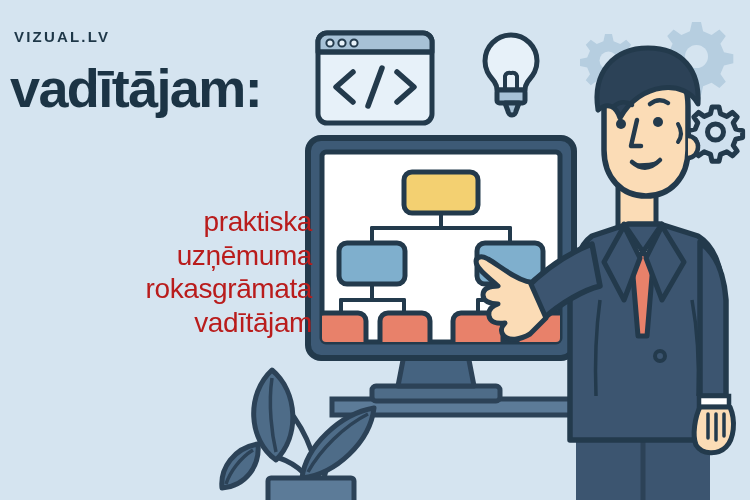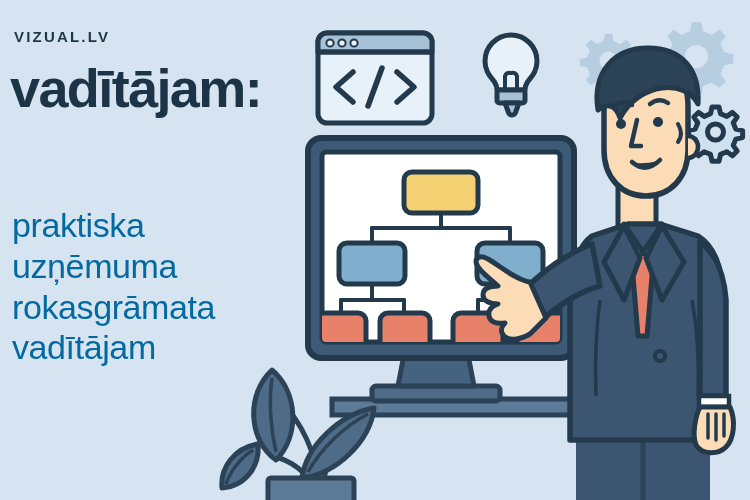--- a/index.html
+++ b/index.html
@@ -24,8 +24,8 @@
   .headline .l2{display:block;}
   .subhead{
     position:absolute;left:12px;top:205px;width:300px;
-    font-size:34px;line-height:1.2;font-weight:normal;
-    letter-spacing:-0.4px;color:#0369a1;
+    font-size:28px;line-height:1.2;font-weight:normal;
+    letter-spacing:-0.4px;color:#b91c1c;text-align:right;
   }
   .subhead span{display:block;}
 </style>

